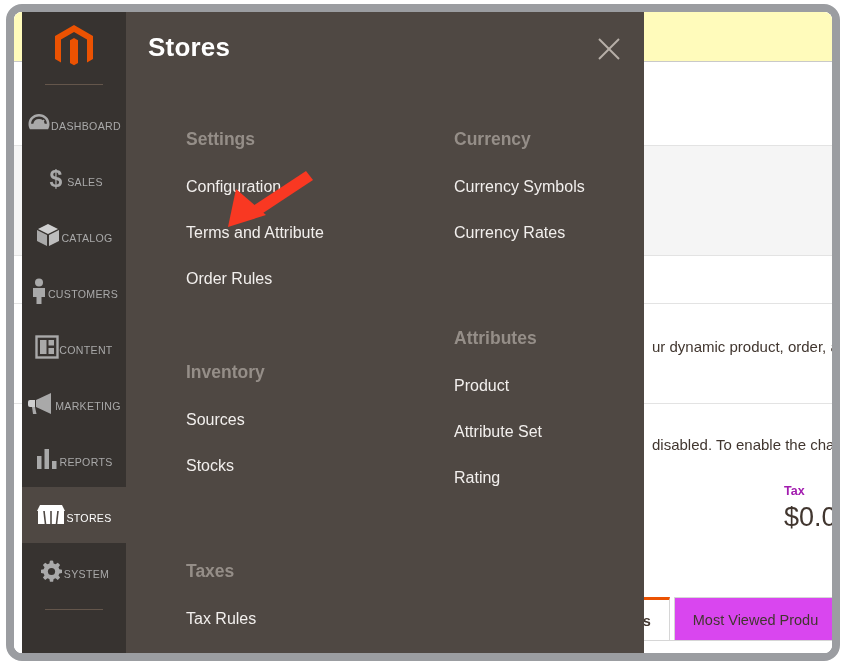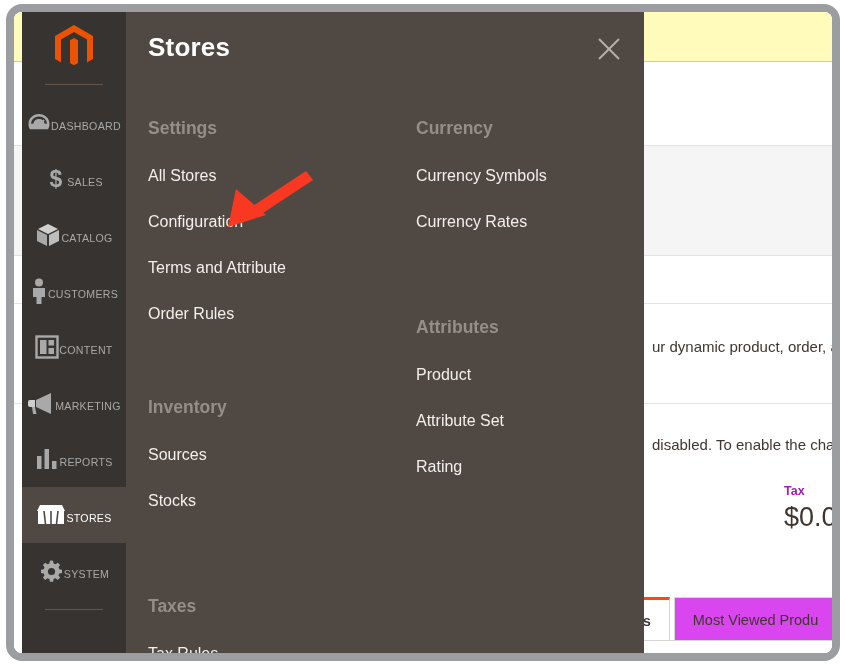--- a/index.html
+++ b/index.html
@@ -210,7 +210,8 @@
 
   .col {
     position: absolute;
-    top: 106px;
+    top: 117px;
+    margin-left: 38px;
   }
   #col-left  { left: 22px; width: 250px; }
   #col-right { left: 290px; width: 220px; }

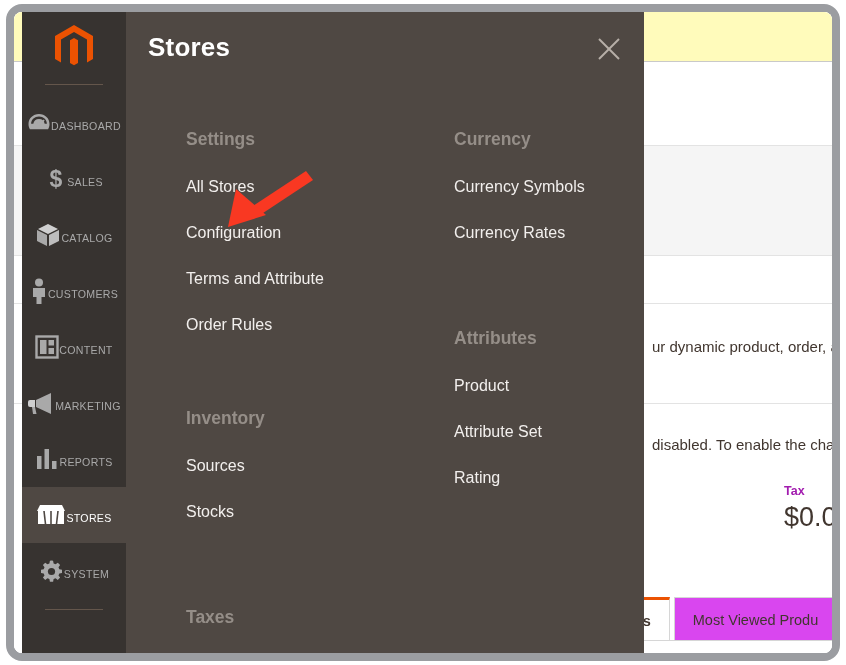--- a/index.html
+++ b/index.html
@@ -403,7 +403,6 @@
     <div class="col" id="col-left">
 
       <div class="group-title">Settings</div>
-      <a class="menu-link">All Stores</a>
       <a class="menu-link">Configuration</a>
       <a class="menu-link">Terms and Attribute</a>
       <a class="menu-link">Order Rules</a>

